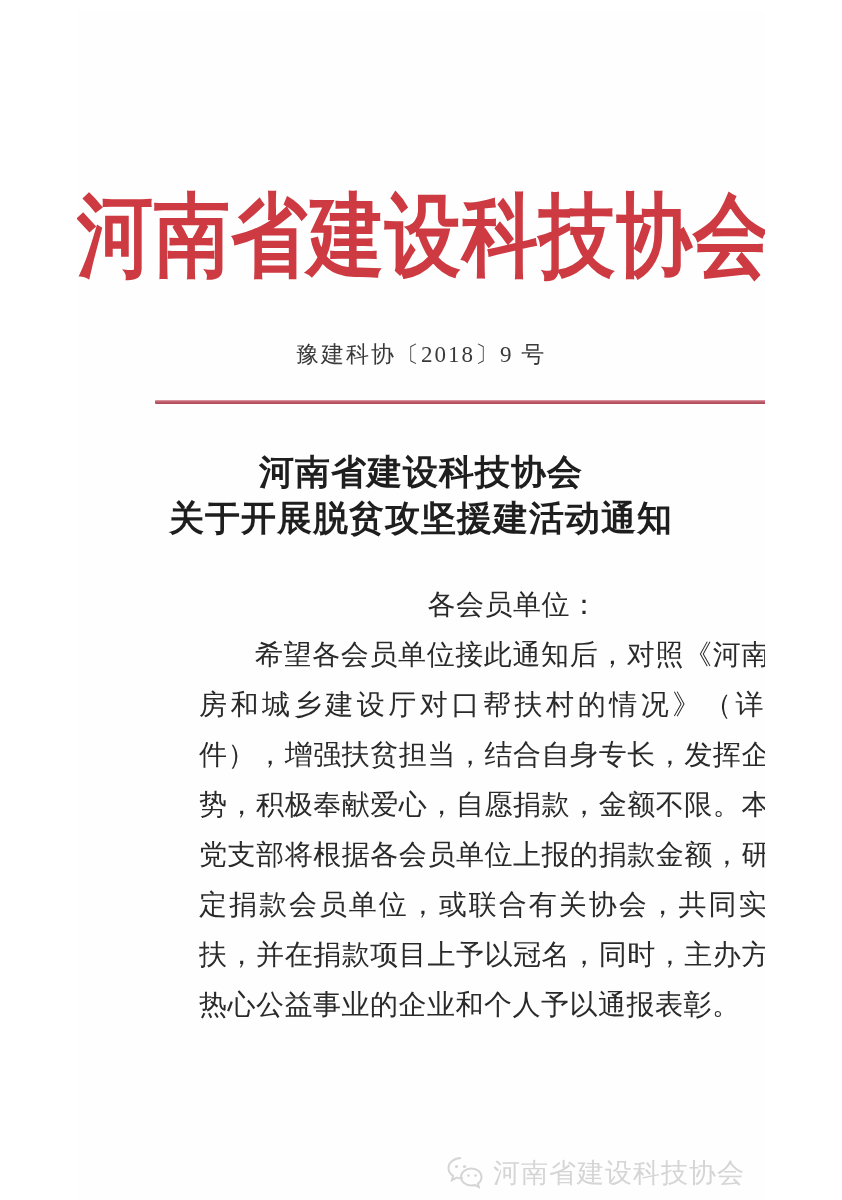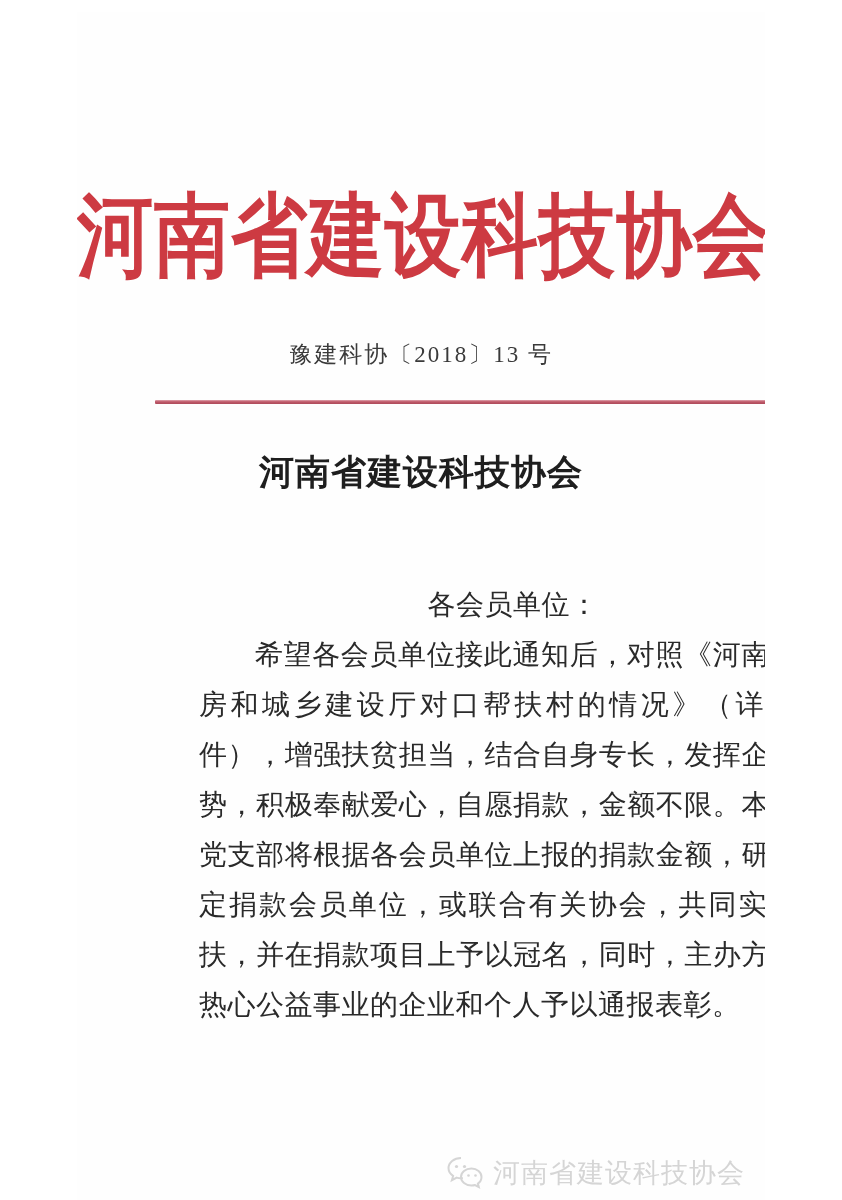--- a/index.html
+++ b/index.html
@@ -111,7 +111,7 @@
 
   <div class="masthead">河南省建设科技协会</div>
 
-  <div class="doc-number">豫建科协〔2018〕13 号</div>
+  <div class="doc-number">豫建科协〔2018〕9 号</div>
 
   <div class="divider"></div>
 

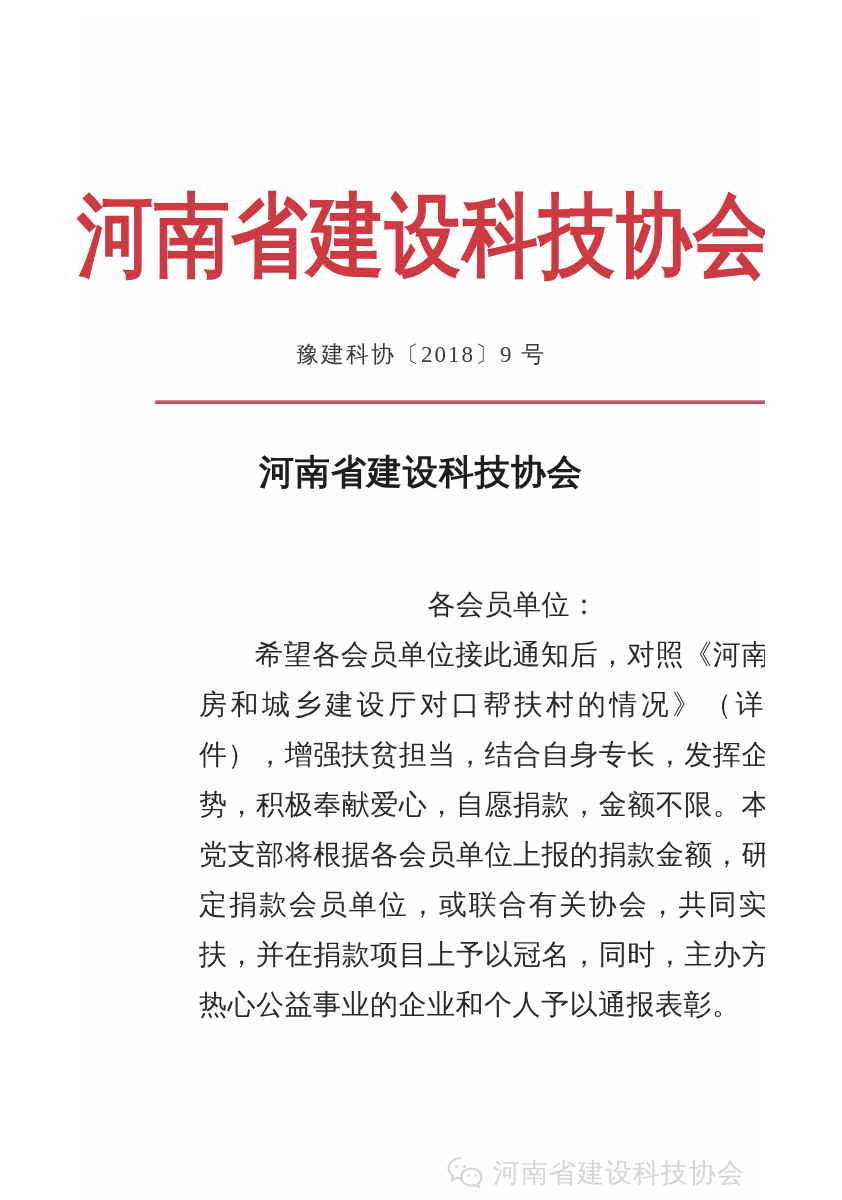--- a/index.html
+++ b/index.html
@@ -117,6 +117,7 @@
 
   <div class="doc-title">
     <div>河南省建设科技协会</div>
+    <div>关于开展脱贫攻坚援建活动通知</div>
   </div>
 
   <div class="body-text">

